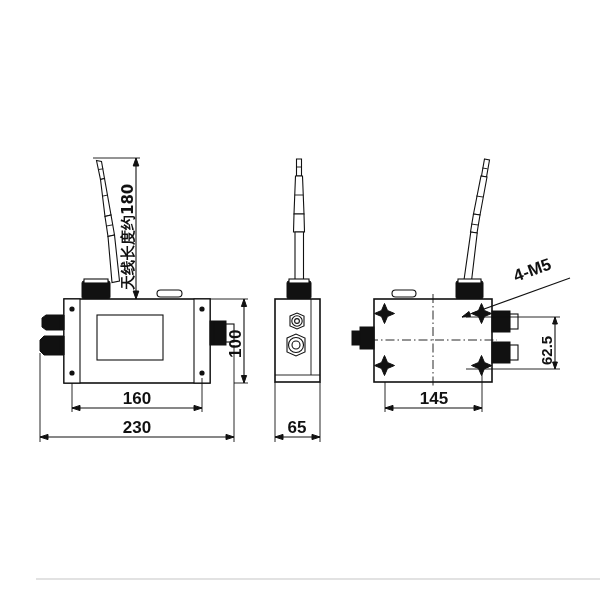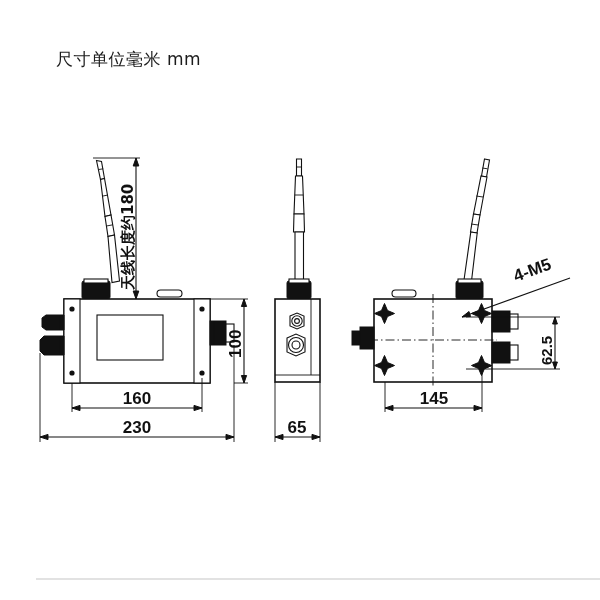--- a/index.html
+++ b/index.html
@@ -101,7 +101,6 @@
 
 <div id="drawing-root">
 
-  <div id="title-text">尺寸单位毫米 mm</div>
 
   <svg id="cad" viewBox="0 0 600 600" xmlns="http://www.w3.org/2000/svg">
 

